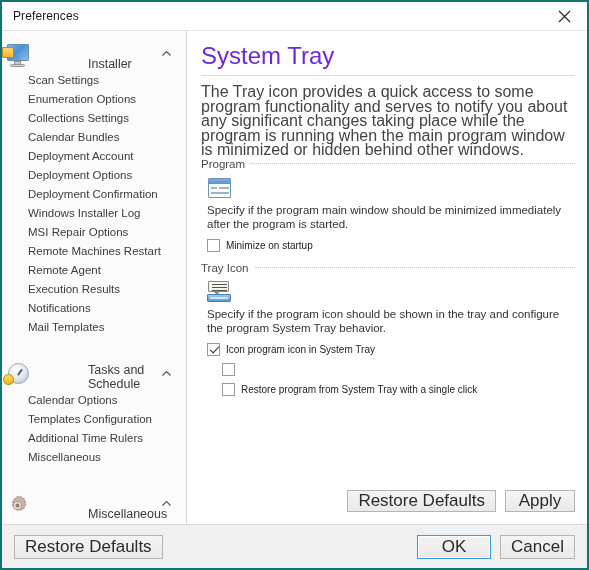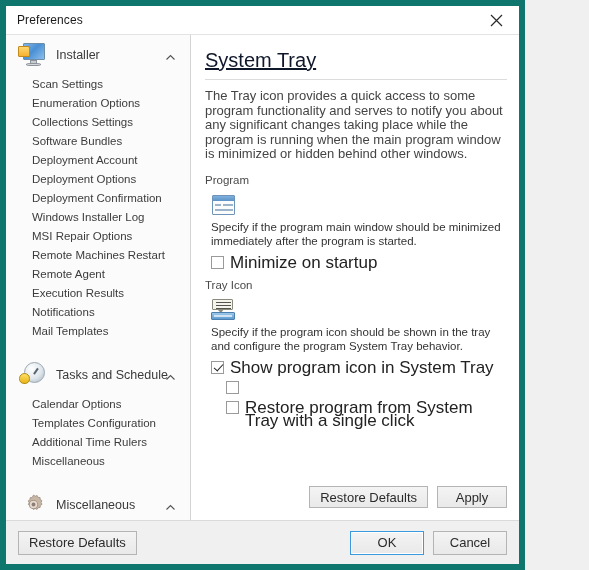--- a/index.html
+++ b/index.html
@@ -12,9 +12,9 @@
   }
   #window {
     position: relative;
-    width: 525px; height: 570px;
+    width: 589px; height: 570px;
     background: #f0f0f0;
-    border: 6px solid #0f766e;
+    border: 2px solid #0f766e;
     display: flex;
     flex-direction: column;
   }

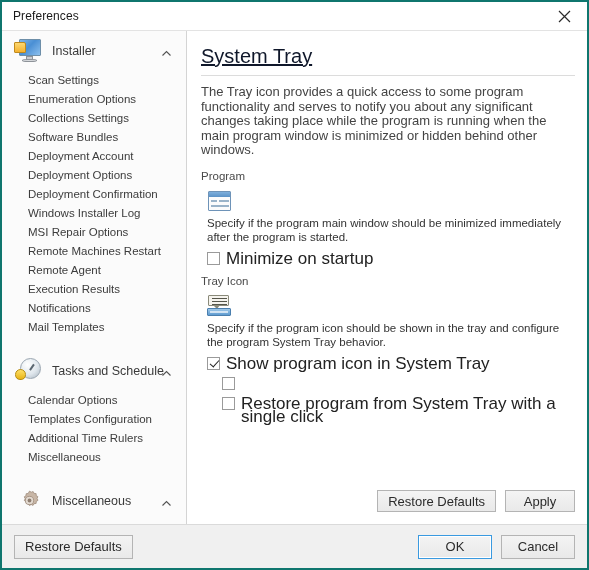--- a/index.html
+++ b/index.html
@@ -63,11 +63,11 @@
   }
   .group-header {
     display: flex;
-    align-items: center;
+    align-items: flex-end;
     height: 40px;
-    padding-left: 12px;
     position: relative;
     cursor: default;
+    gap: 48px;
   }
   .group-icon {
     width: 30px; height: 30px;

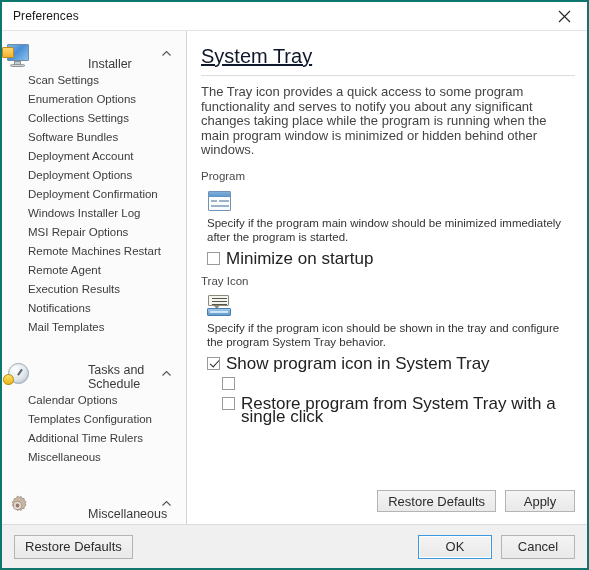--- a/index.html
+++ b/index.html
@@ -174,12 +174,11 @@
     flex-direction: column;
   }
   #page-title {
-    font-size: 20px;
-    color: #0f172a;
+    font-size: 24px;
+    color: #6d28d9;
     font-weight: normal;
     margin: 2px 0 0 0;
     line-height: 26px;
-    text-decoration: underline;
   }
   #title-rule {
     height: 1px;

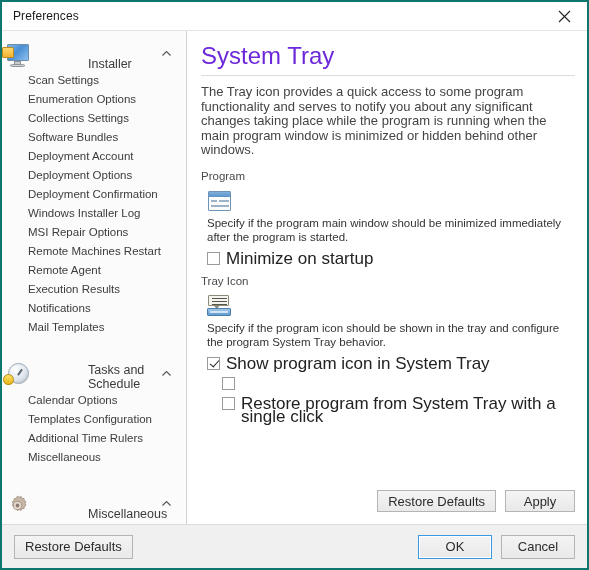--- a/index.html
+++ b/index.html
@@ -186,10 +186,9 @@
     margin: 6px 0 9px 0;
   }
   #page-desc {
-    font-size: 13px;
+    font-size: 16px;
     color: #444444;
     line-height: 14.5px;
-    margin-bottom: 12px;
   }
 
   .groupbox { margin-bottom: 10px; }

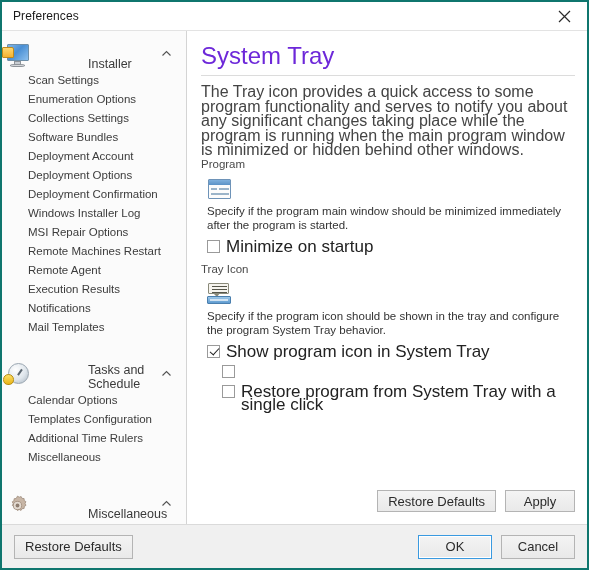--- a/index.html
+++ b/index.html
@@ -407,7 +407,7 @@
         <li class="leaf">Scan Settings</li>
         <li class="leaf">Enumeration Options</li>
         <li class="leaf">Collections Settings</li>
-        <li class="leaf">Software Bundles</li>
+        <li class="leaf">Calendar Bundles</li>
         <li class="leaf">Deployment Account</li>
         <li class="leaf">Deployment Options</li>
         <li class="leaf">Deployment Confirmation</li>

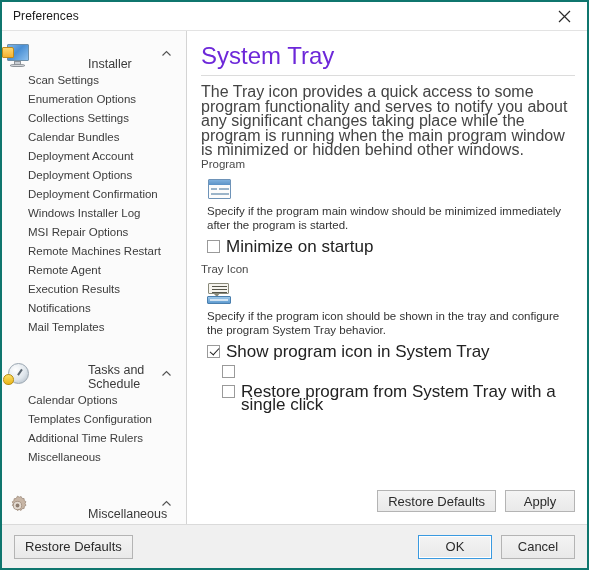--- a/index.html
+++ b/index.html
@@ -194,9 +194,8 @@
   .groupbox { margin-bottom: 10px; }
   .groupbox-head {
     display: flex;
-    align-items: flex-start;
+    align-items: center;
     margin-bottom: 6px;
-    flex-direction: column;
   }
   .groupbox-label {
     font-size: 11.5px;

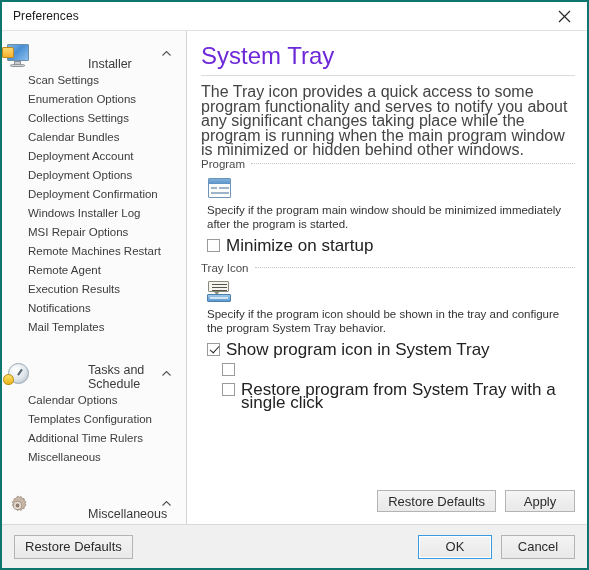--- a/index.html
+++ b/index.html
@@ -253,7 +253,7 @@
     transform: rotate(42deg);
   }
   .cb-label {
-    font-size: 17px;
+    font-size: 10px;
     color: #222222;
     line-height: 13px;
   }

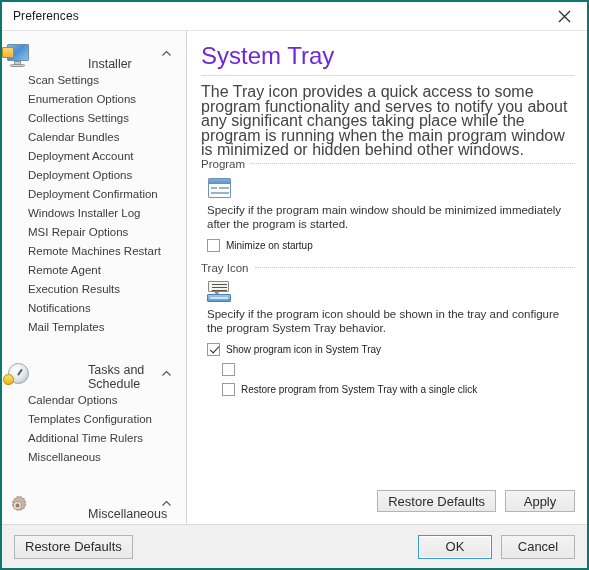--- a/index.html
+++ b/index.html
@@ -511,7 +511,7 @@
             <div>Specify if the program icon should be shown in the tray and configure the program System Tray behavior.</div>
             <div class="checkline">
               <span class="cbox checked"></span>
-              <span class="cb-label">Show program icon in System Tray</span>
+              <span class="cb-label">Icon program icon in System Tray</span>
             </div>
             <div class="checkline indent">
               <span class="cbox"></span>

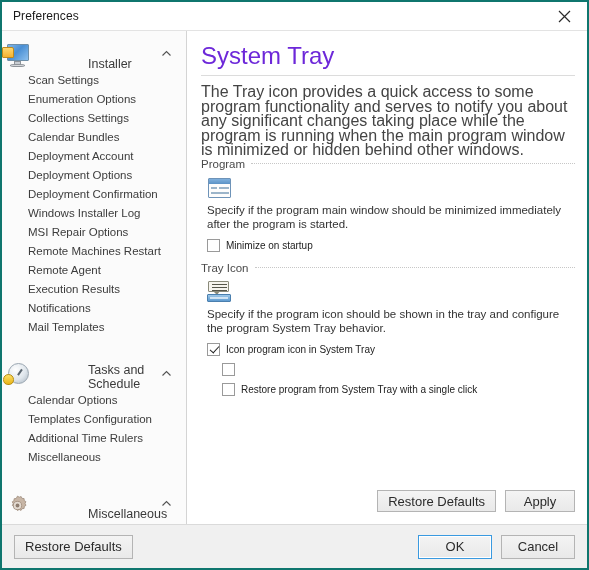--- a/index.html
+++ b/index.html
@@ -339,7 +339,7 @@
     background: linear-gradient(180deg,#f4f4f4 0%,#e9e9e9 100%);
     border: 1px solid #b4b4b4;
     font-family: "Liberation Sans", sans-serif;
-    font-size: 13px;
+    font-size: 17px;
     color: #2b2b2b;
     cursor: default;
     display: inline-flex;

